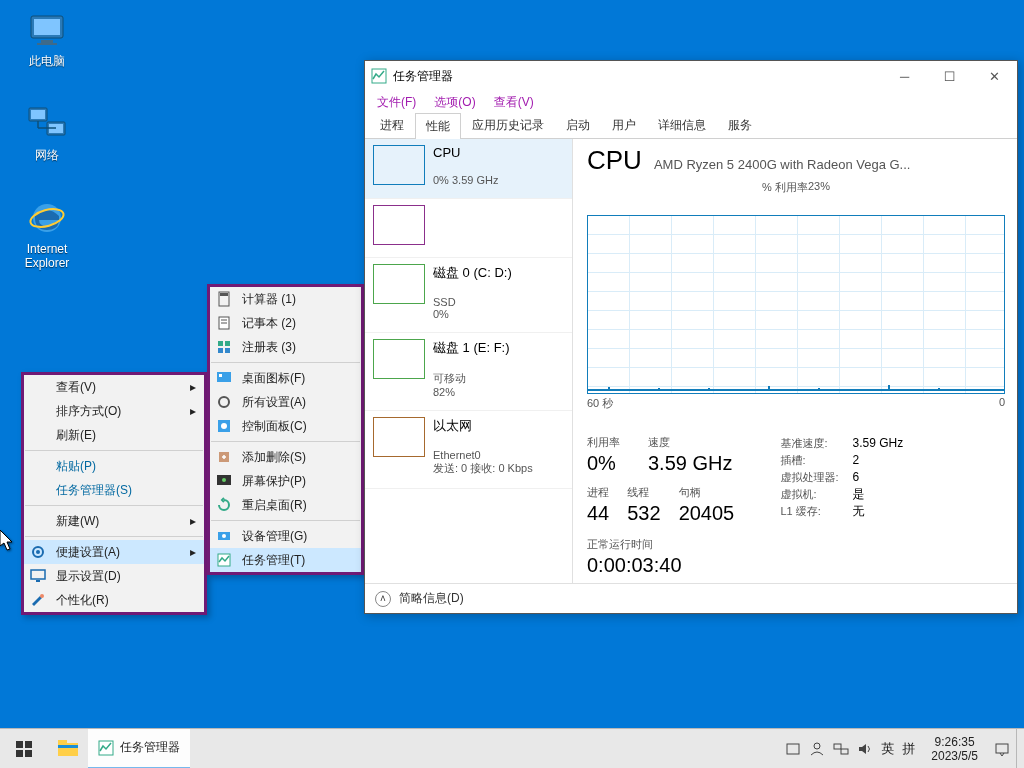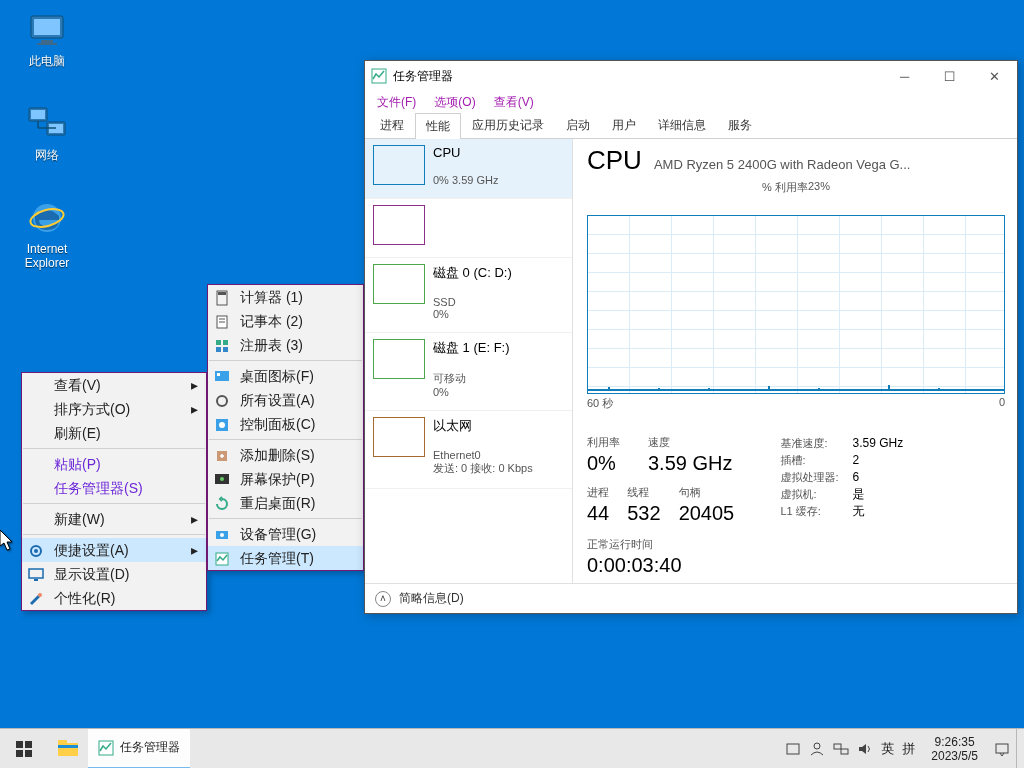--- a/index.html
+++ b/index.html
@@ -13,7 +13,7 @@
 .di .lbl { text-shadow: 0 1px 1px rgba(0,0,0,.6); line-height: 14px; }
 
 
-.ctx { position: absolute; background: #f2f2f2; border: 1px solid #701a75; box-shadow: 3px 3px 6px rgba(0,0,0,.25); font-size: 14px; color: #222; }
+.ctx { position: absolute; background: #f2f2f2; border: 3px solid #701a75; box-shadow: 3px 3px 6px rgba(0,0,0,.25); font-size: 12px; color: #222; }
 .ctx .row { height: 24px; line-height: 24px; padding: 0 28px 0 32px; position: relative; white-space: nowrap; }
 .ctx .row.sel { background: #cce8ff; }
 .ctx .row .arw { position: absolute; right: 8px; top: 0; }

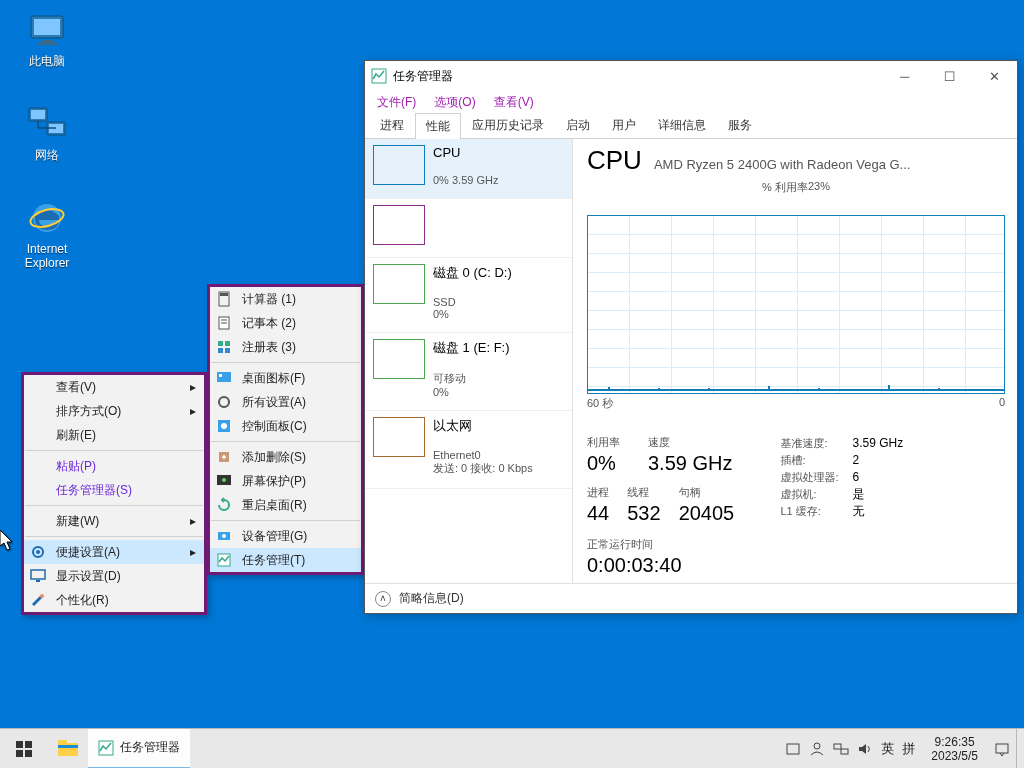--- a/index.html
+++ b/index.html
@@ -263,7 +263,7 @@
         <div class="txt">
             <div class="t1">磁盘 1 (E: F:)</div>
             <div class="t2" style="white-space:pre">可移动
-0%</div>
+82%</div>
           </div>
       </div>
       <div class="sideitem">

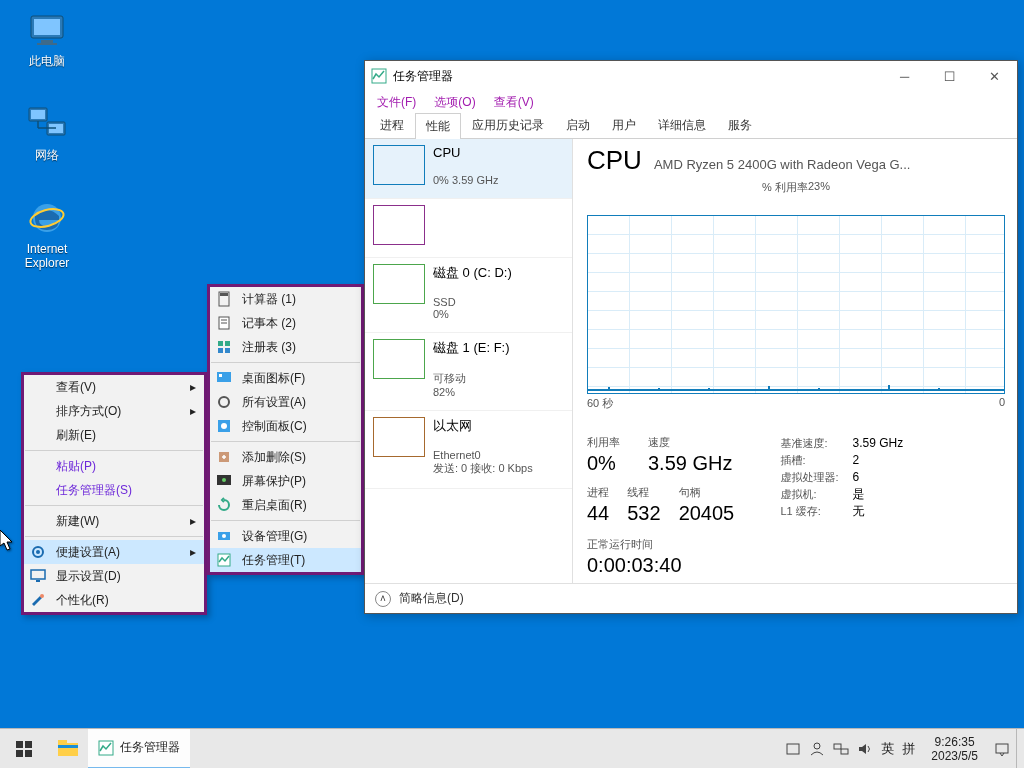--- a/index.html
+++ b/index.html
@@ -18,7 +18,7 @@
 .ctx .row.sel { background: #cce8ff; }
 .ctx .row .arw { position: absolute; right: 8px; top: 0; }
 .ctx .row .ico { position: absolute; left: 6px; top: 4px; width: 16px; height: 16px; }
-.ctx .row.dis { color: #6d28d9; }
+.ctx .row.dis { color: #0369a1; }
 .ctx hr { border: none; border-top: 1px solid #d0d0d0; margin: 3px 1px; }
 #ctx1 { top: 372px; left: 21px; width: 186px; }
 #ctx2 { top: 284px; left: 207px; width: 157px; }

